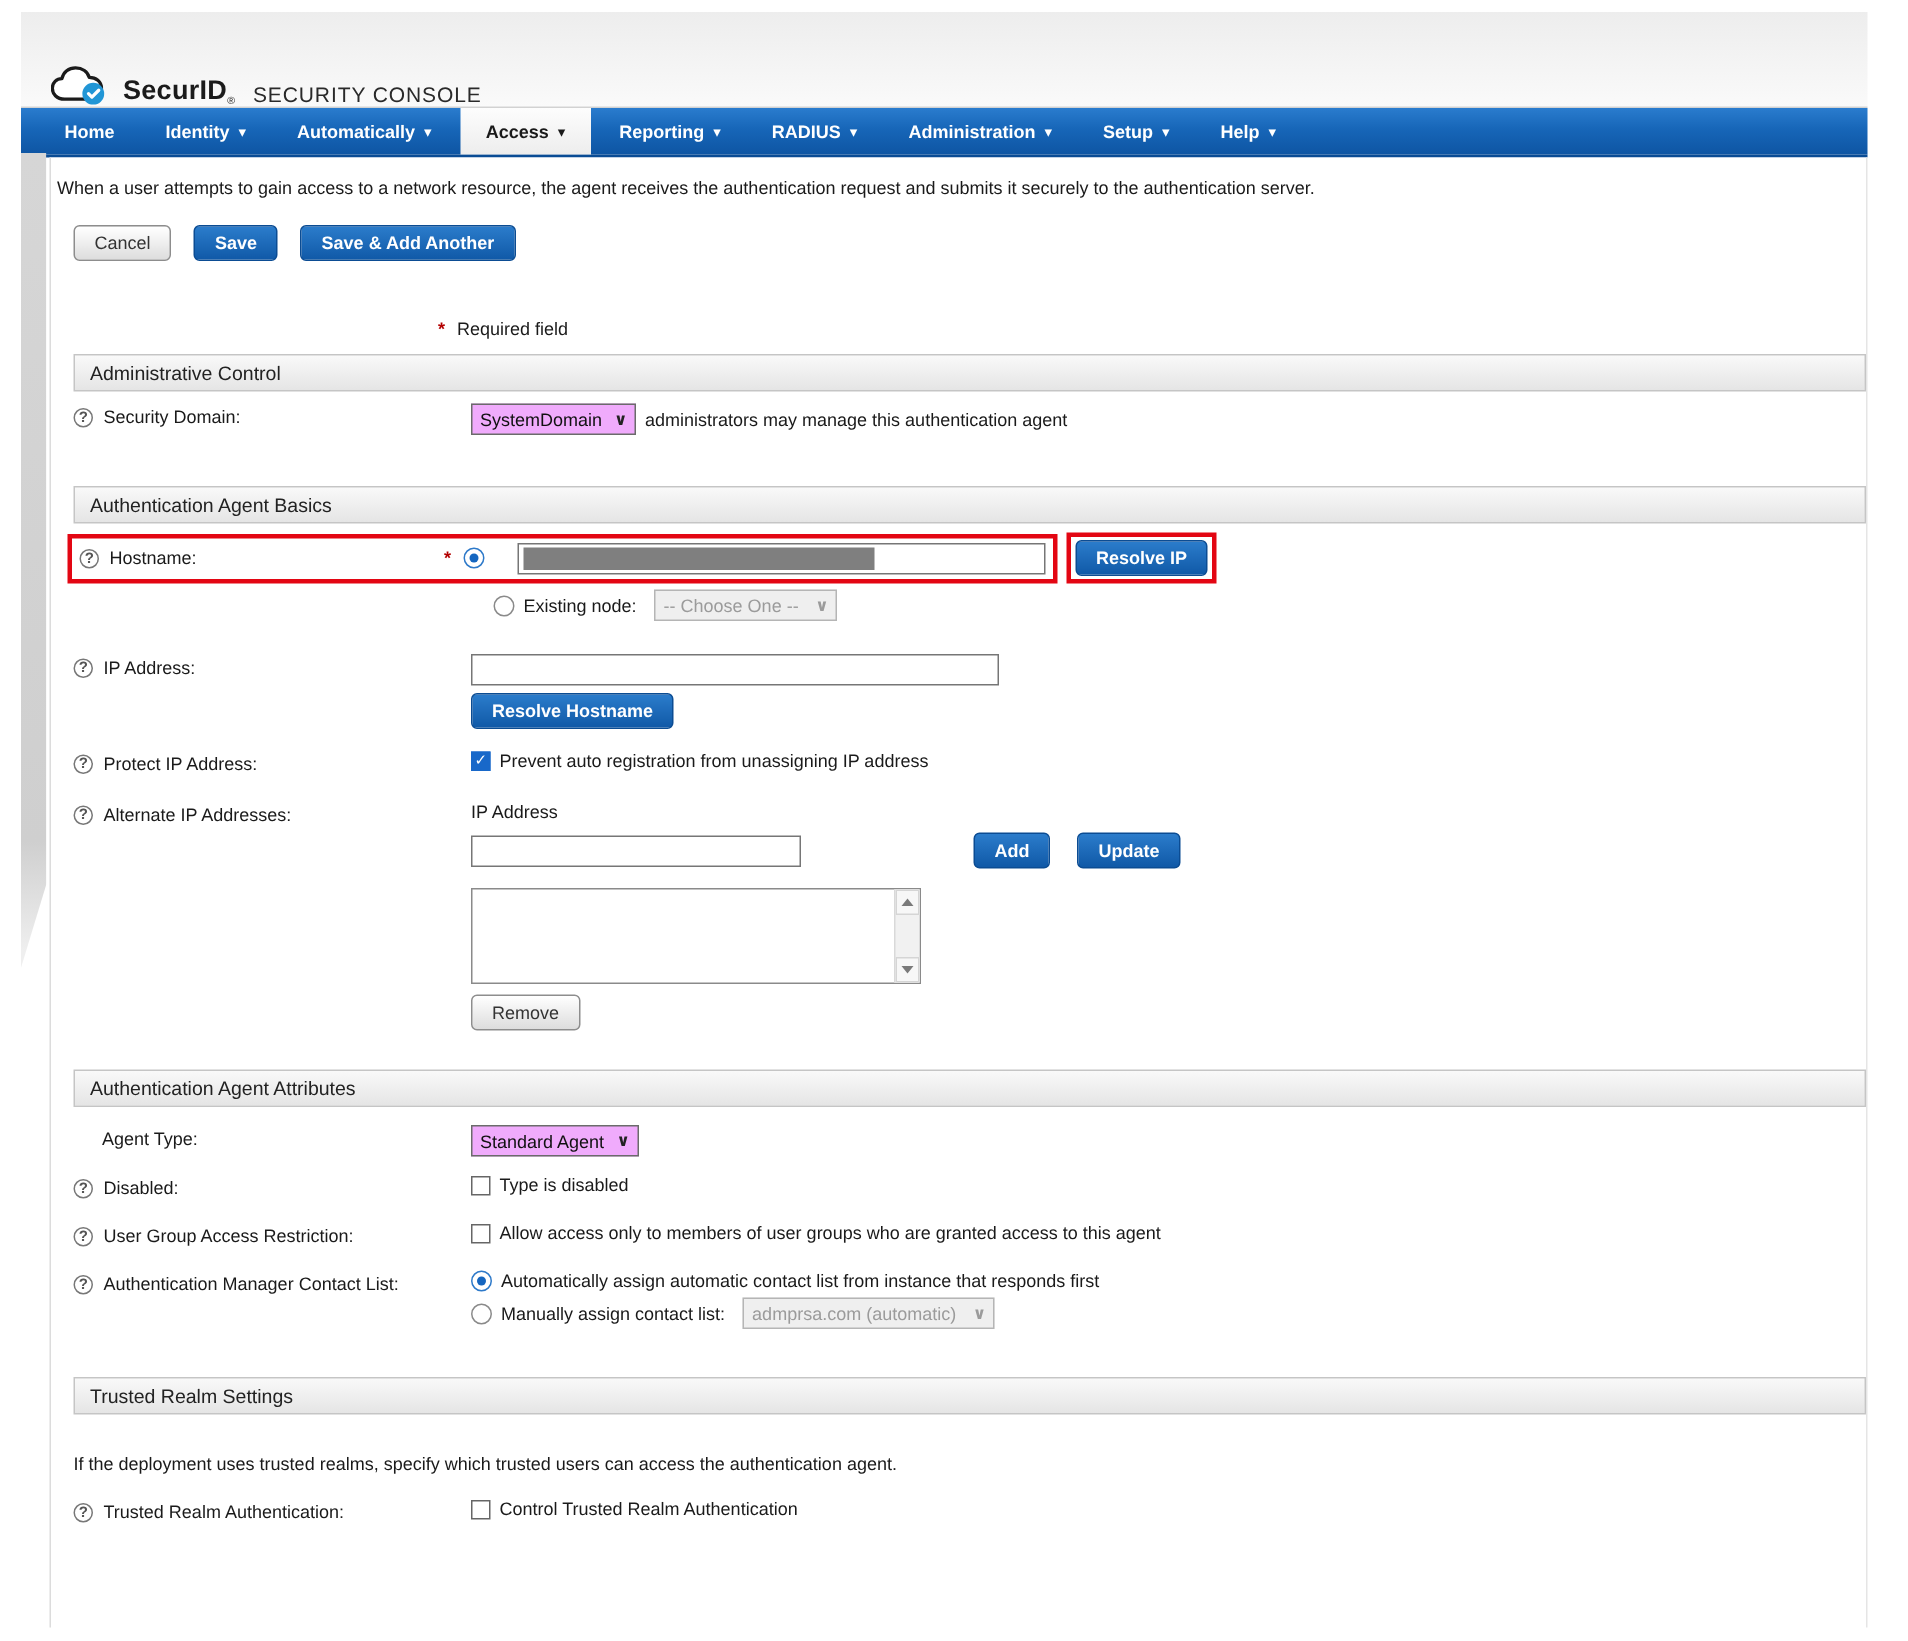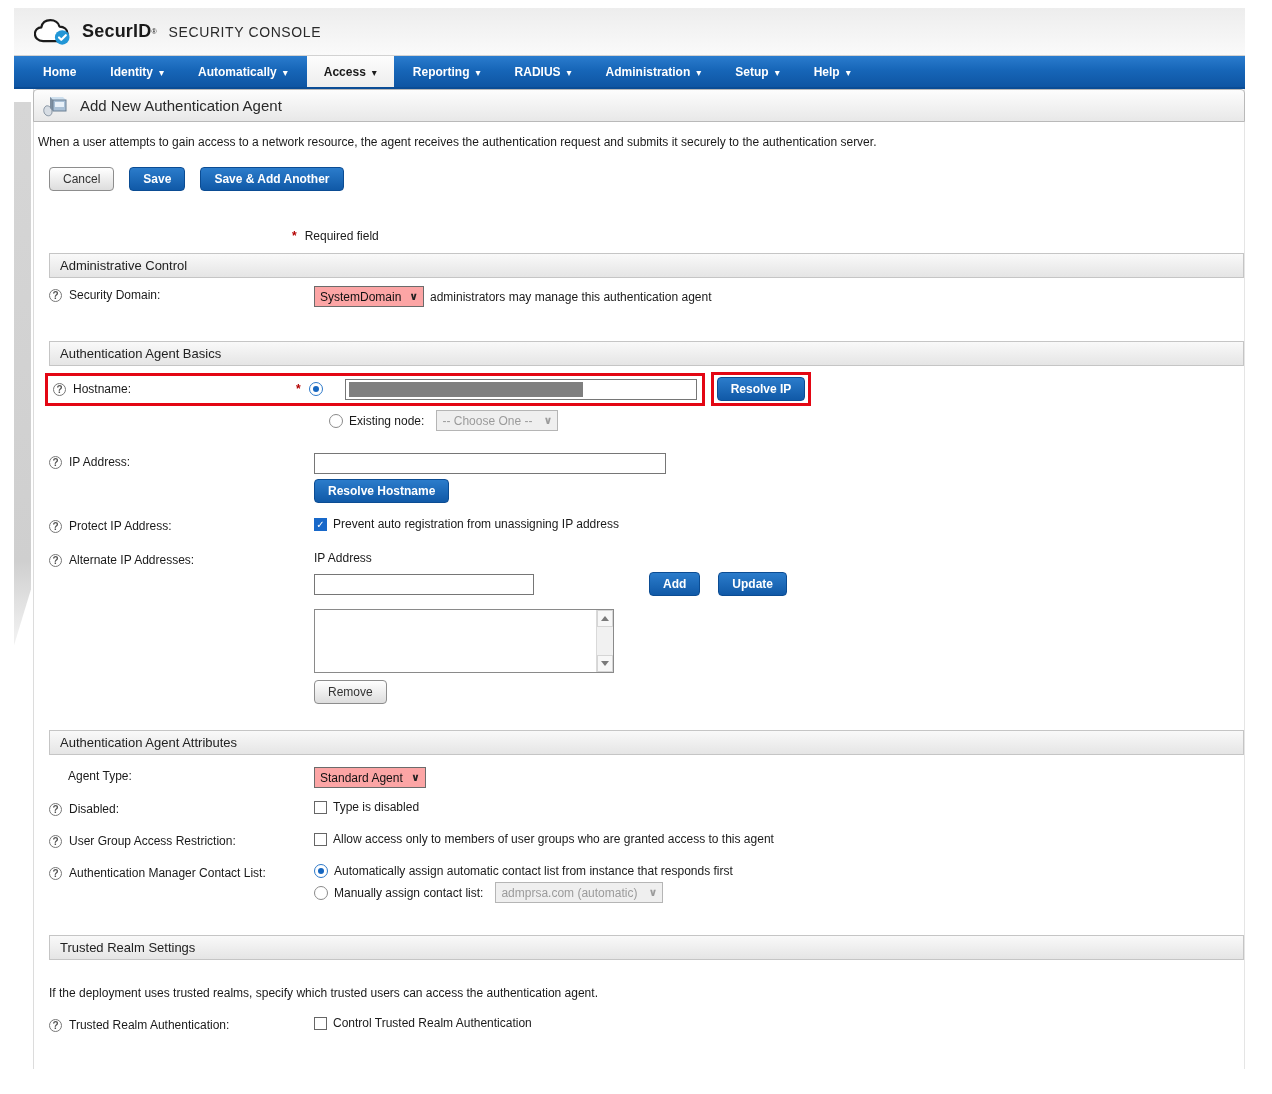--- a/index.html
+++ b/index.html
@@ -13,9 +13,9 @@
 
   
   .brand-band {
-    height:48px; background:linear-gradient(#ededed,#fafafa);
+    height:64px; background:linear-gradient(#ededed,#fafafa);
     border-bottom:1px solid #d2d2d2;
-    display:flex; align-items:center; padding-left:20px;
+    display:flex; align-items:flex-end; padding-left:20px;
   }
   .logo-cloud { width:40px; height:28px; margin-right:8px; position:relative; }
   .brand-name { font-size:18px; font-weight:bold; color:#1b1b1b; letter-spacing:.2px; }

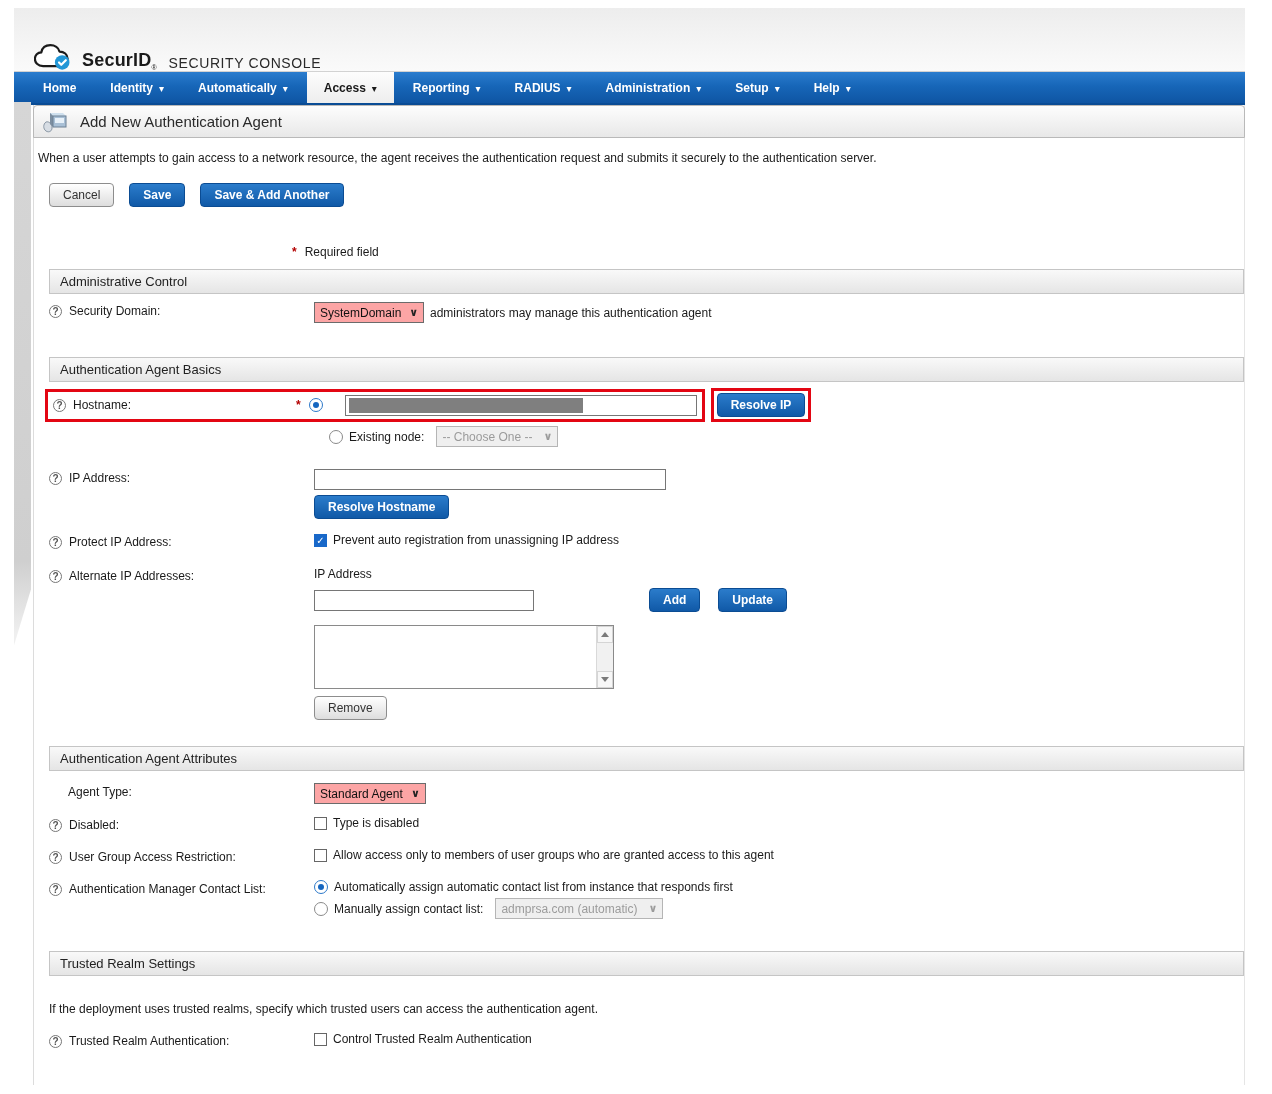--- a/index.html
+++ b/index.html
@@ -201,18 +201,6 @@
 
   <div class="content">
 
-    <div class="title-bar">
-      <svg width="26" height="24" viewBox="0 0 26 24">
-        <path d="M4 12 C1 14 1 19 4 21 C7 23 10 21 10 18 C10 14 7 11 4 12 Z" fill="#d7dde4" stroke="#8a97a5" stroke-width="1"></path>
-        <rect x="8" y="3" width="13" height="11" fill="#9fb2c4" stroke="#5f7差
-0" stroke-width="0"></rect>
-        <polygon points="8,3 21,3 24,6 11,6" fill="#cfe0ee"></polygon>
-        <polygon points="8,3 11,6 11,17 8,14" fill="#7c8ea0"></polygon>
-        <rect x="11" y="6" width="13" height="11" fill="#a9c0d6" stroke="#6d8094" stroke-width="1"></rect>
-        <rect x="13" y="8" width="9" height="5" fill="#e8f1f9"></rect>
-      </svg>
-      <span class="page-title">Add New Authentication Agent</span>
-    </div>
 
     <div class="intro">When a user attempts to gain access to a network resource, the agent receives the authentication request and submits it securely to the authentication server.</div>
 

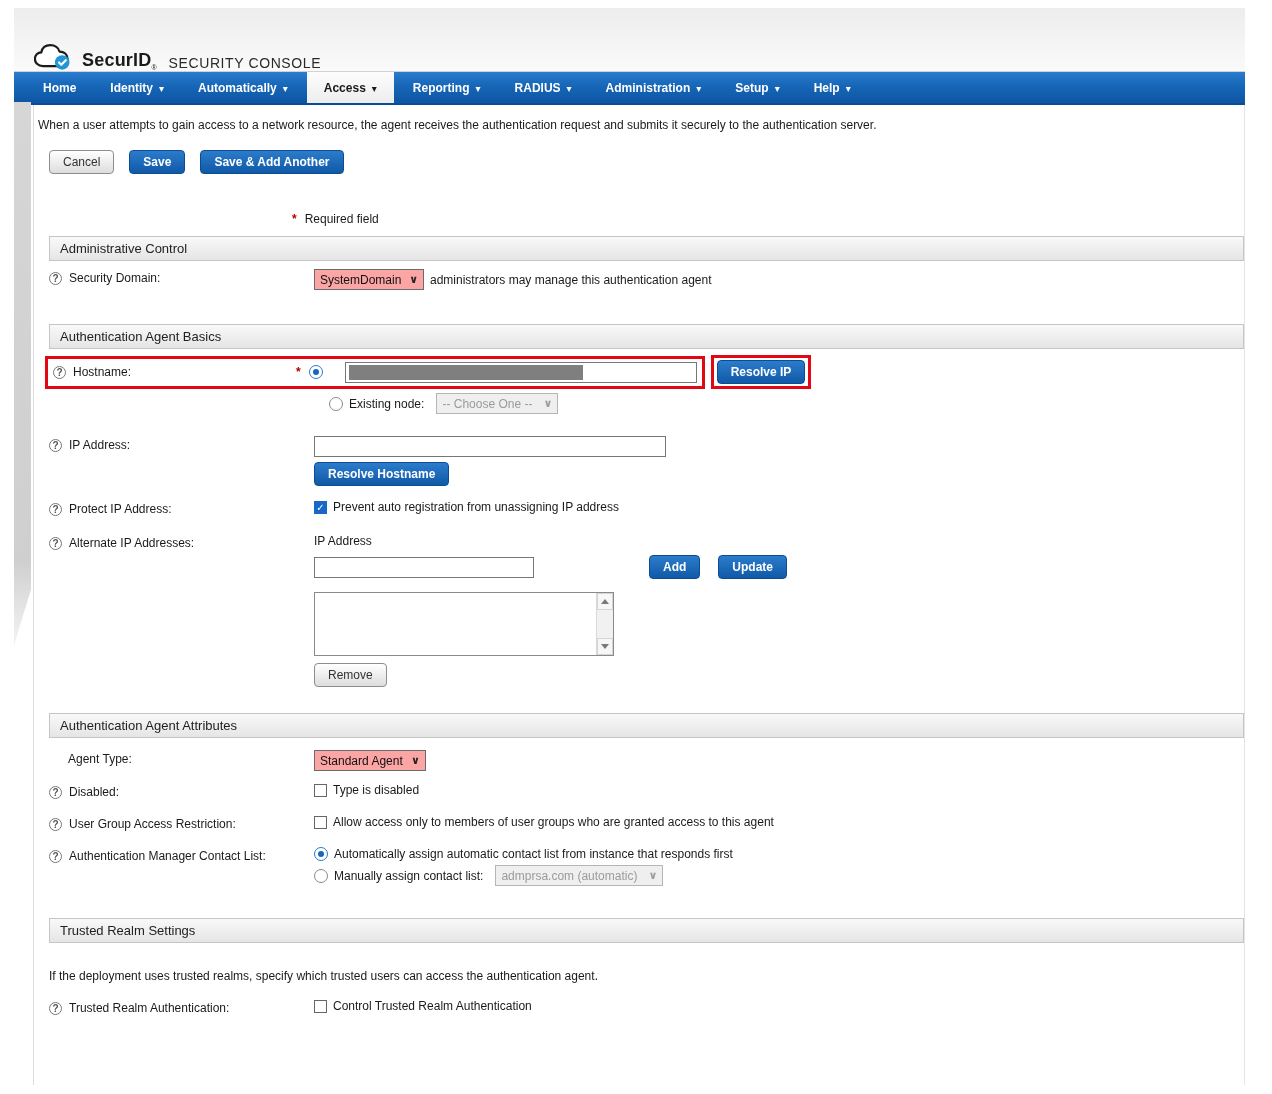--- a/index.html
+++ b/index.html
@@ -92,7 +92,7 @@
 
   .sel {
     display:inline-flex; align-items:center; justify-content:space-between;
-    height:21px; background:#fca5a5; border:1px solid #6b6b6b; padding:0 5px;
+    height:21px; background:#f0abfc; border:1px solid #6b6b6b; padding:0 5px;
     font-size:12px; color:#111; cursor:pointer; white-space:nowrap;
   }
   .sel .chev { font-weight:bold; font-size:11px; margin-left:8px; color:#222; }

